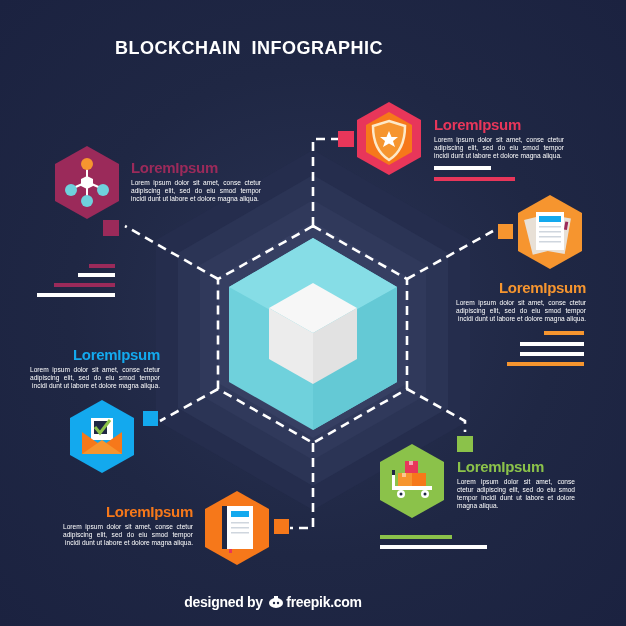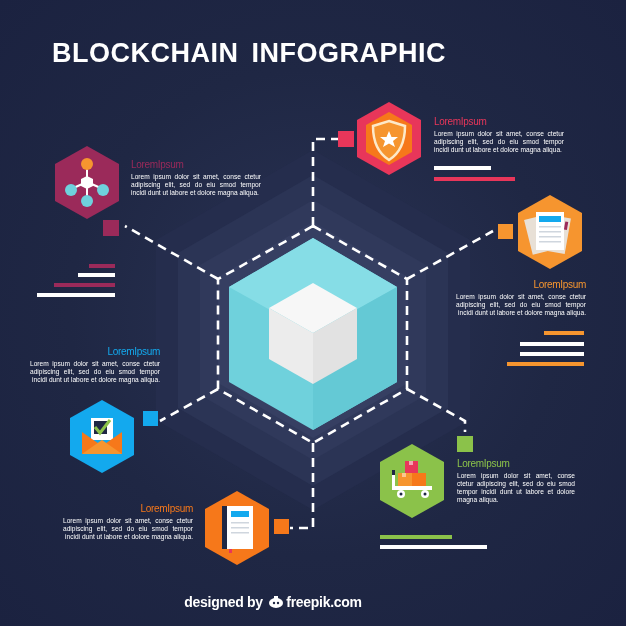--- a/index.html
+++ b/index.html
@@ -6,7 +6,7 @@
   body { width: 626px; height: 626px; overflow: hidden; background: #1f2744; font-family: "Liberation Sans", sans-serif; }
   .canvas { position: relative; width: 626px; height: 626px; background: radial-gradient(ellipse at 50% 50%, #2a3354 0%, #1f2744 55%, #1b2240 100%); }
   svg.bg { position: absolute; left: 0; top: 0; }
-  .title { position: absolute; left: 0; top: 38px; width: 498px; text-align: center; color: #ffffff; font-weight: bold; font-size: 27px; letter-spacing: 0.5px; word-spacing: 5px; }
+  .title { position: absolute; left: 0; top: 38px; width: 498px; text-align: center; color: #ffffff; font-weight: bold; font-size: 18px; letter-spacing: 0.5px; word-spacing: 5px; }
   .block { position: absolute; }
   .block .h { font-weight: normal; font-size: 10px; letter-spacing: -0.3px; margin-bottom: 3px; }
   .block .p { color: #ffffff; font-size: 6.6px; line-height: 8px; width: 130px; text-align: justify; text-align-last: left; }

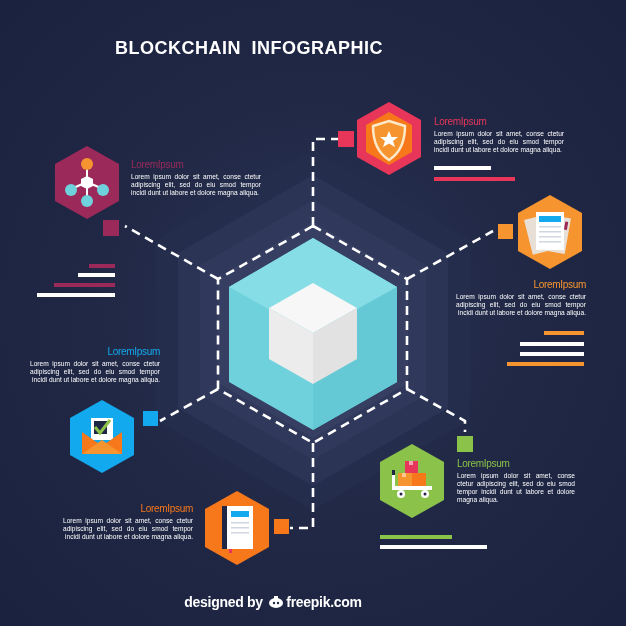--- a/index.html
+++ b/index.html
@@ -8,7 +8,7 @@
   svg.bg { position: absolute; left: 0; top: 0; }
   .title { position: absolute; left: 0; top: 38px; width: 498px; text-align: center; color: #ffffff; font-weight: bold; font-size: 18px; letter-spacing: 0.5px; word-spacing: 5px; }
   .block { position: absolute; }
-  .block .h { font-weight: normal; font-size: 10px; letter-spacing: -0.3px; margin-bottom: 3px; }
+  .block .h { font-weight: bold; font-size: 15px; letter-spacing: -0.3px; margin-bottom: 3px; }
   .block .p { color: #ffffff; font-size: 6.6px; line-height: 8px; width: 130px; text-align: justify; text-align-last: left; }
   .block.right .p { text-align-last: right; }
   .block.right .h { text-align: right; }

